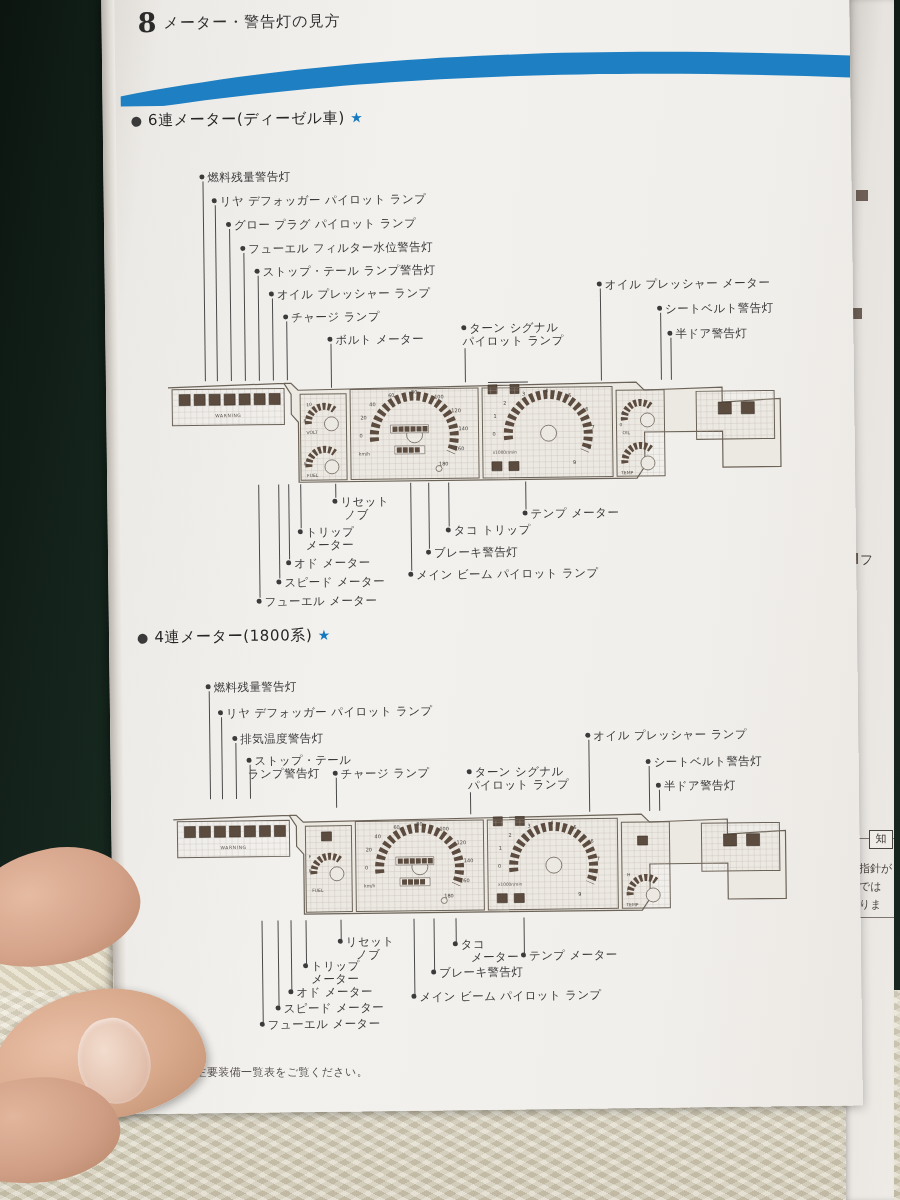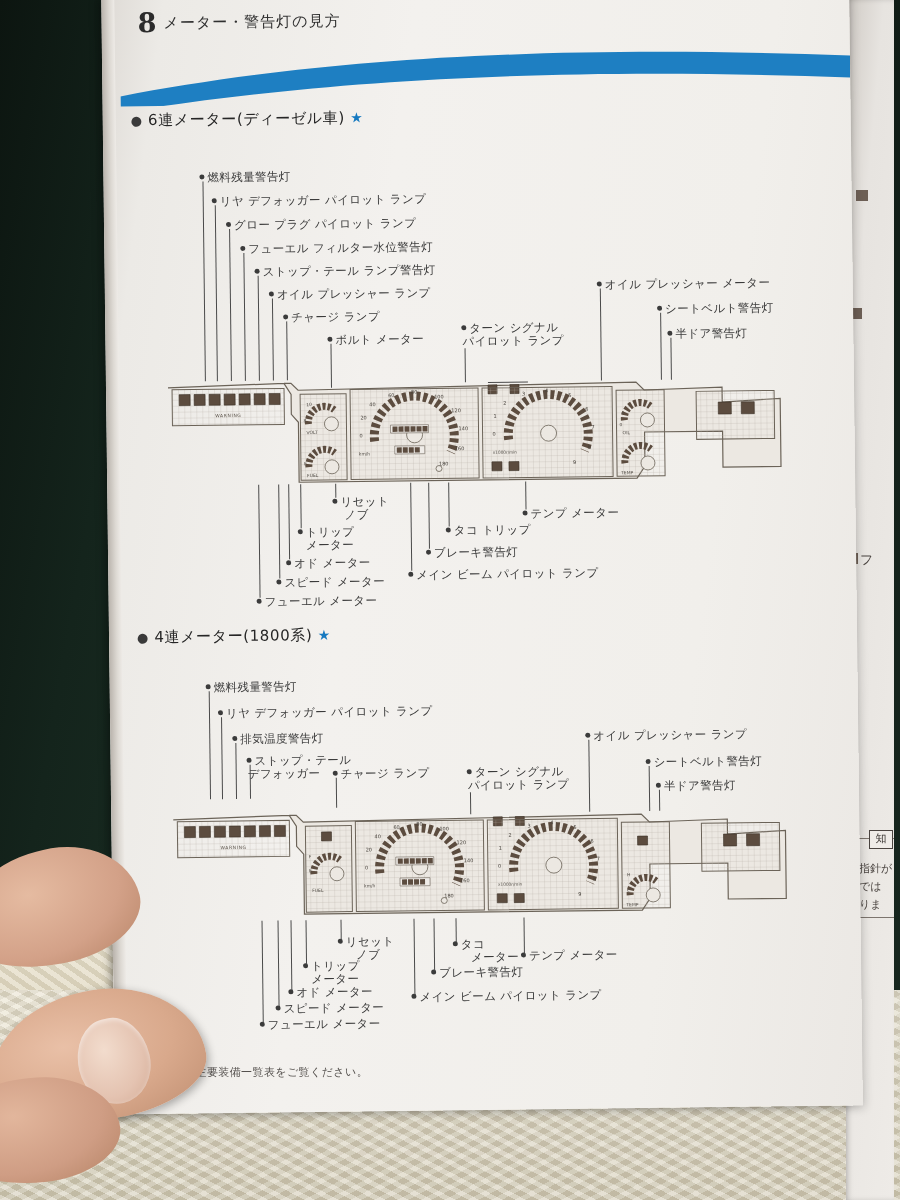--- a/index.html
+++ b/index.html
@@ -353,7 +353,7 @@
     <div class="lbl" style="left:122px;top:740px;"><span class="bd"></span><span>排気温度警告灯</span></div>
     <div class="lbl two" style="left:136px;top:762px;">
       <span class="bd"></span><span>ストップ・テール</span><br>
-      <span style="margin-left:1px">デフォッガー</span>
+      <span style="margin-left:1px">ランプ警告灯</span>
     </div>
     <div class="lbl" style="left:222px;top:776px;"><span class="bd"></span><span>チャージ ランプ</span></div>
 

